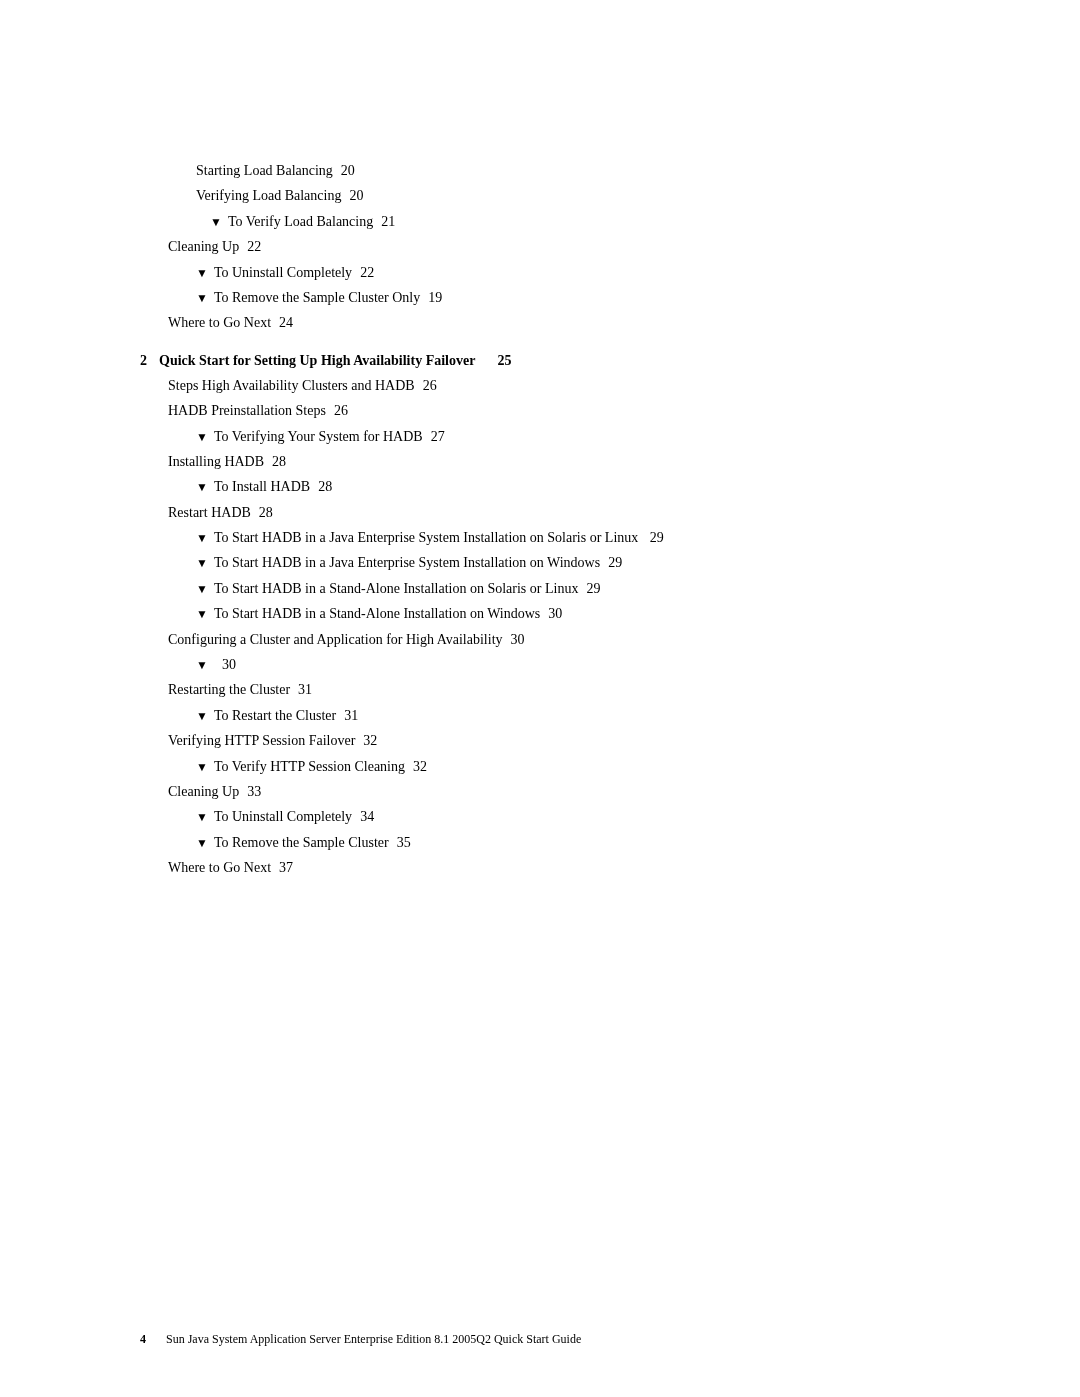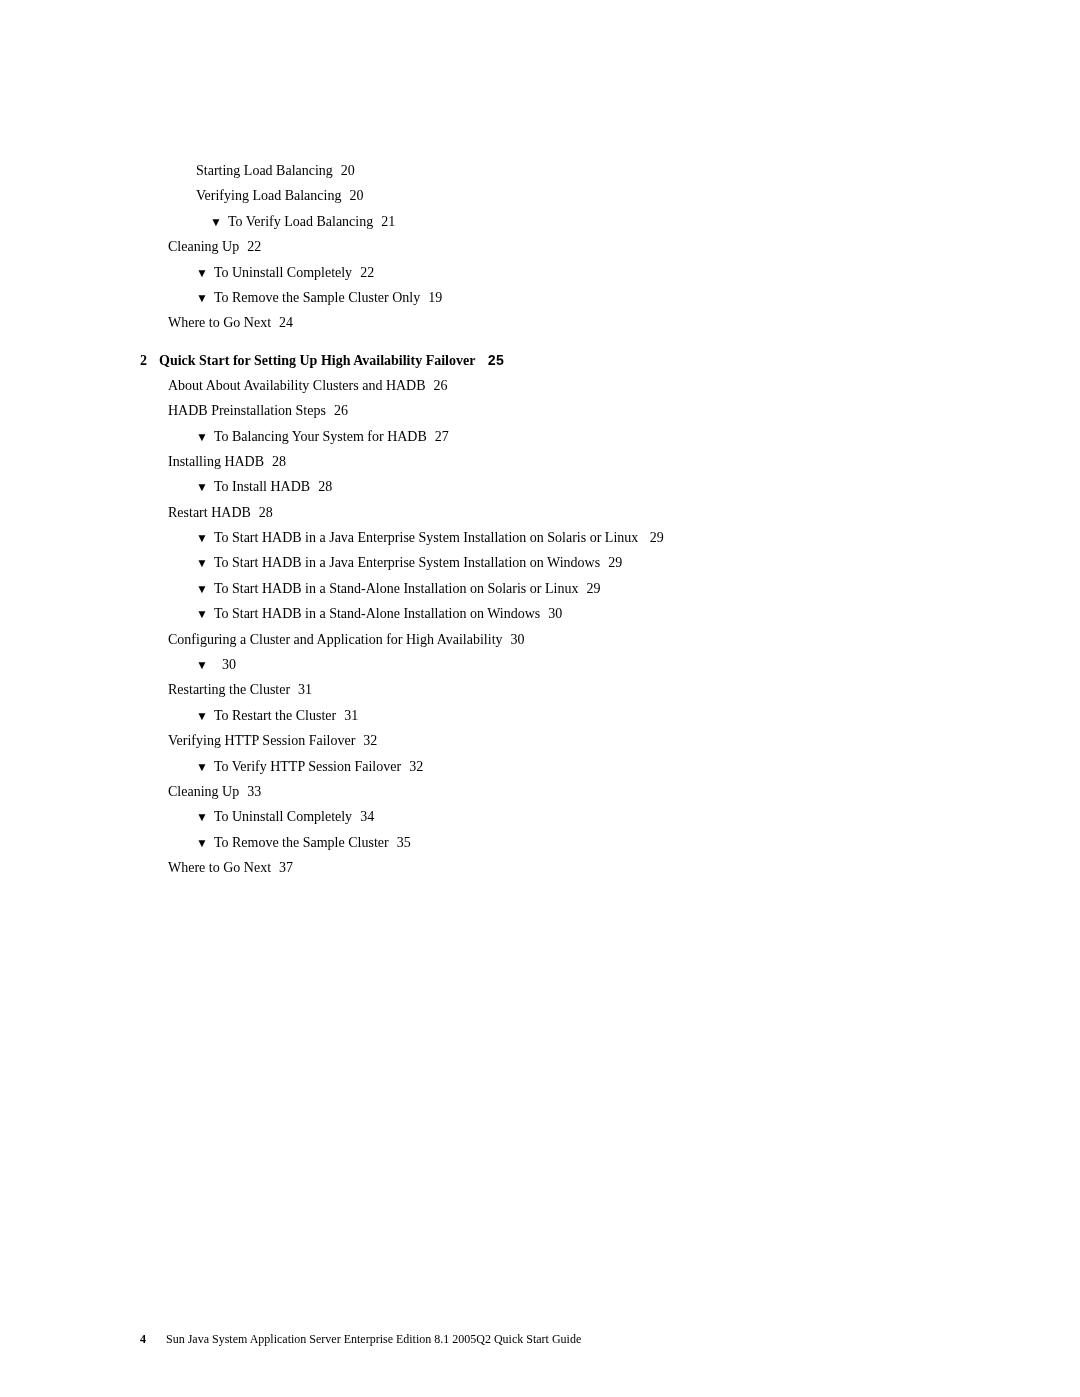--- a/index.html
+++ b/index.html
@@ -69,10 +69,9 @@
     }
 
     .chapter-page {
-      margin-left: 12px;
-      font-weight: bold;
-      flex: none;
-      font-family: Liberation Mono, monospace;
+      margin-left: 22px;
+      font-weight: bold;
+      flex: none;
     }
 
     .arrow {

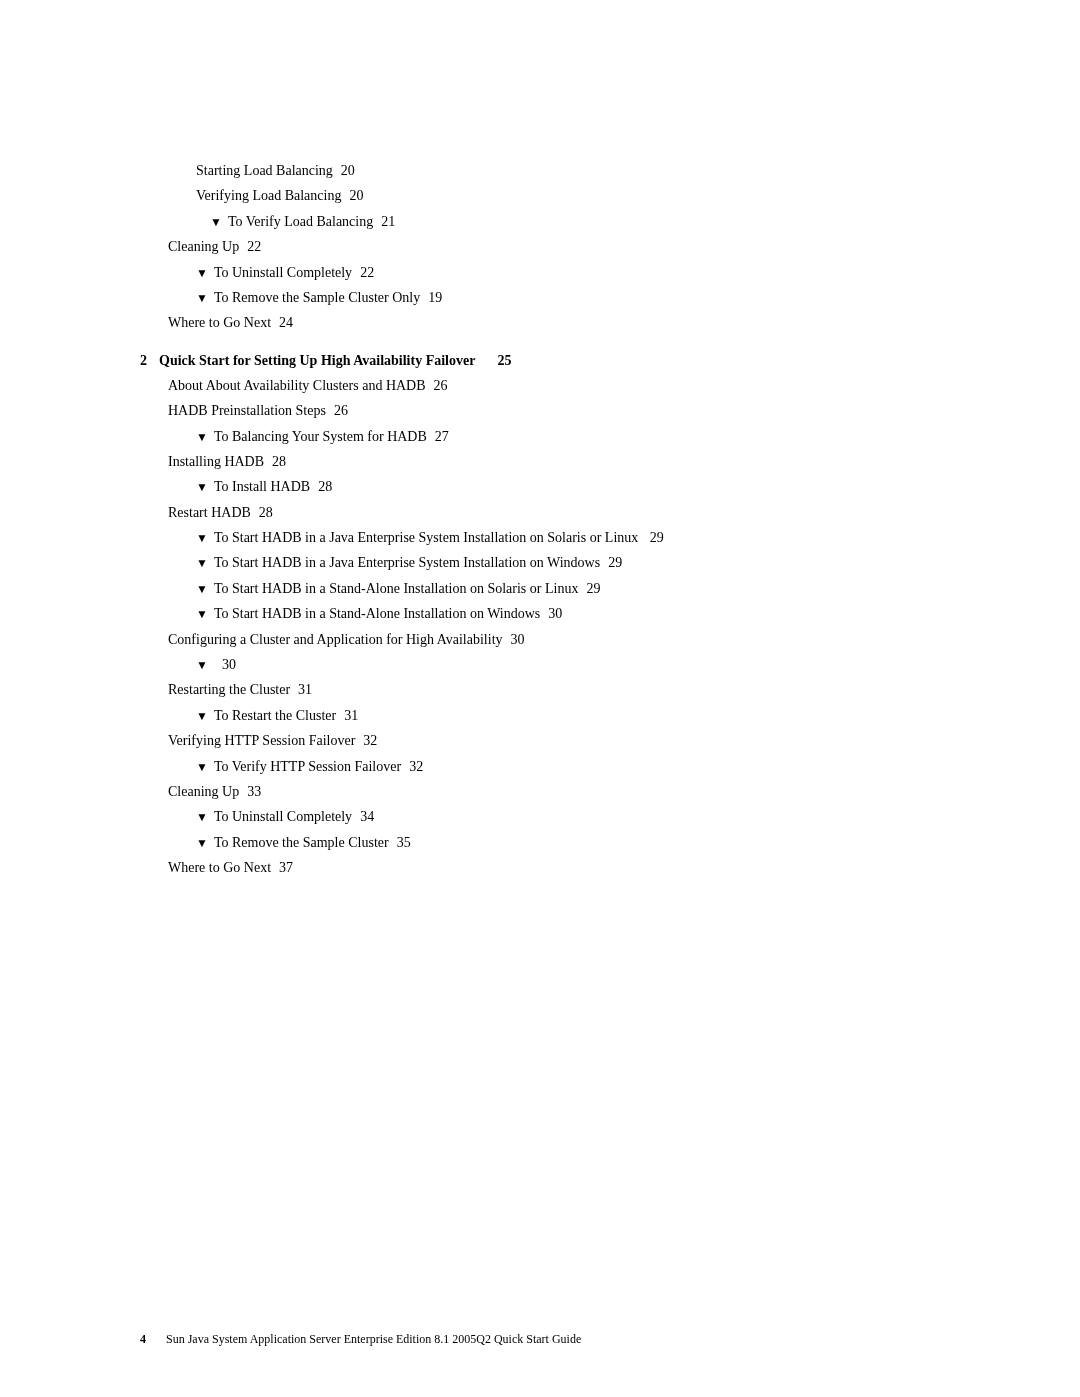--- a/index.html
+++ b/index.html
@@ -155,7 +155,7 @@
   <div class="toc-section section-gap">
 
     <div class="toc-entry indent-1">
-      <span class="entry-text">About About Availability Clusters and HADB</span>
+      <span class="entry-text">Steps High Availability Clusters and HADB</span>
       <span class="page-num">26</span>
     </div>
 

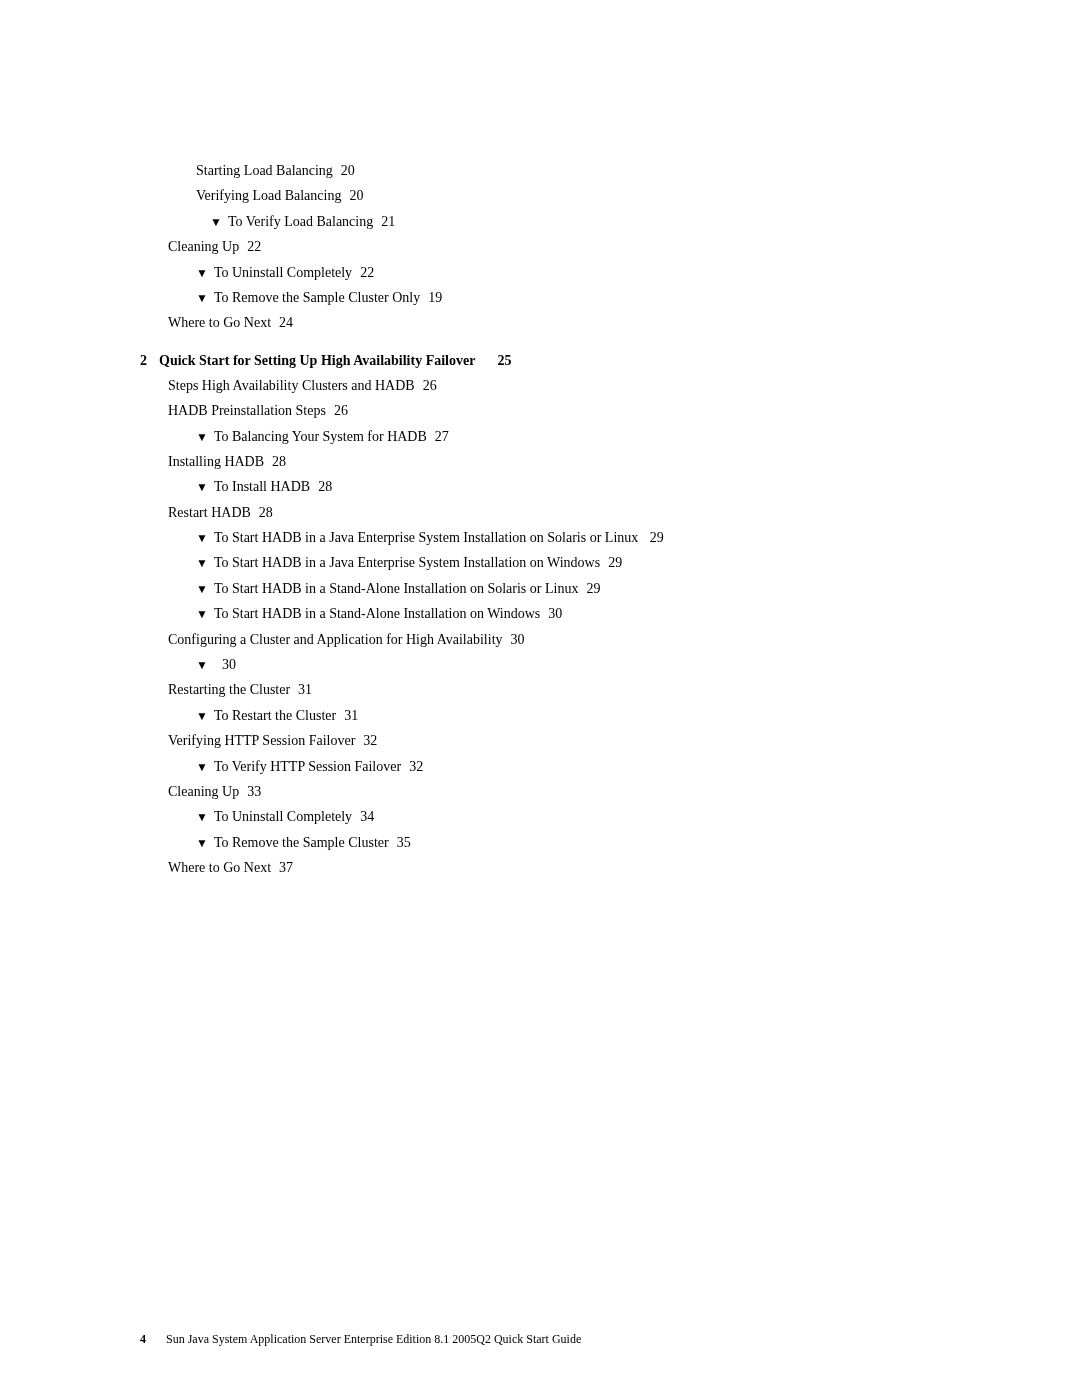--- a/index.html
+++ b/index.html
@@ -166,7 +166,7 @@
 
     <div class="toc-entry" style="padding-left: 56px;">
       <span class="arrow">▼</span>
-      <span class="entry-text">To Balancing Your System for HADB</span>
+      <span class="entry-text">To Verifying Your System for HADB</span>
       <span class="page-num">27</span>
     </div>
 

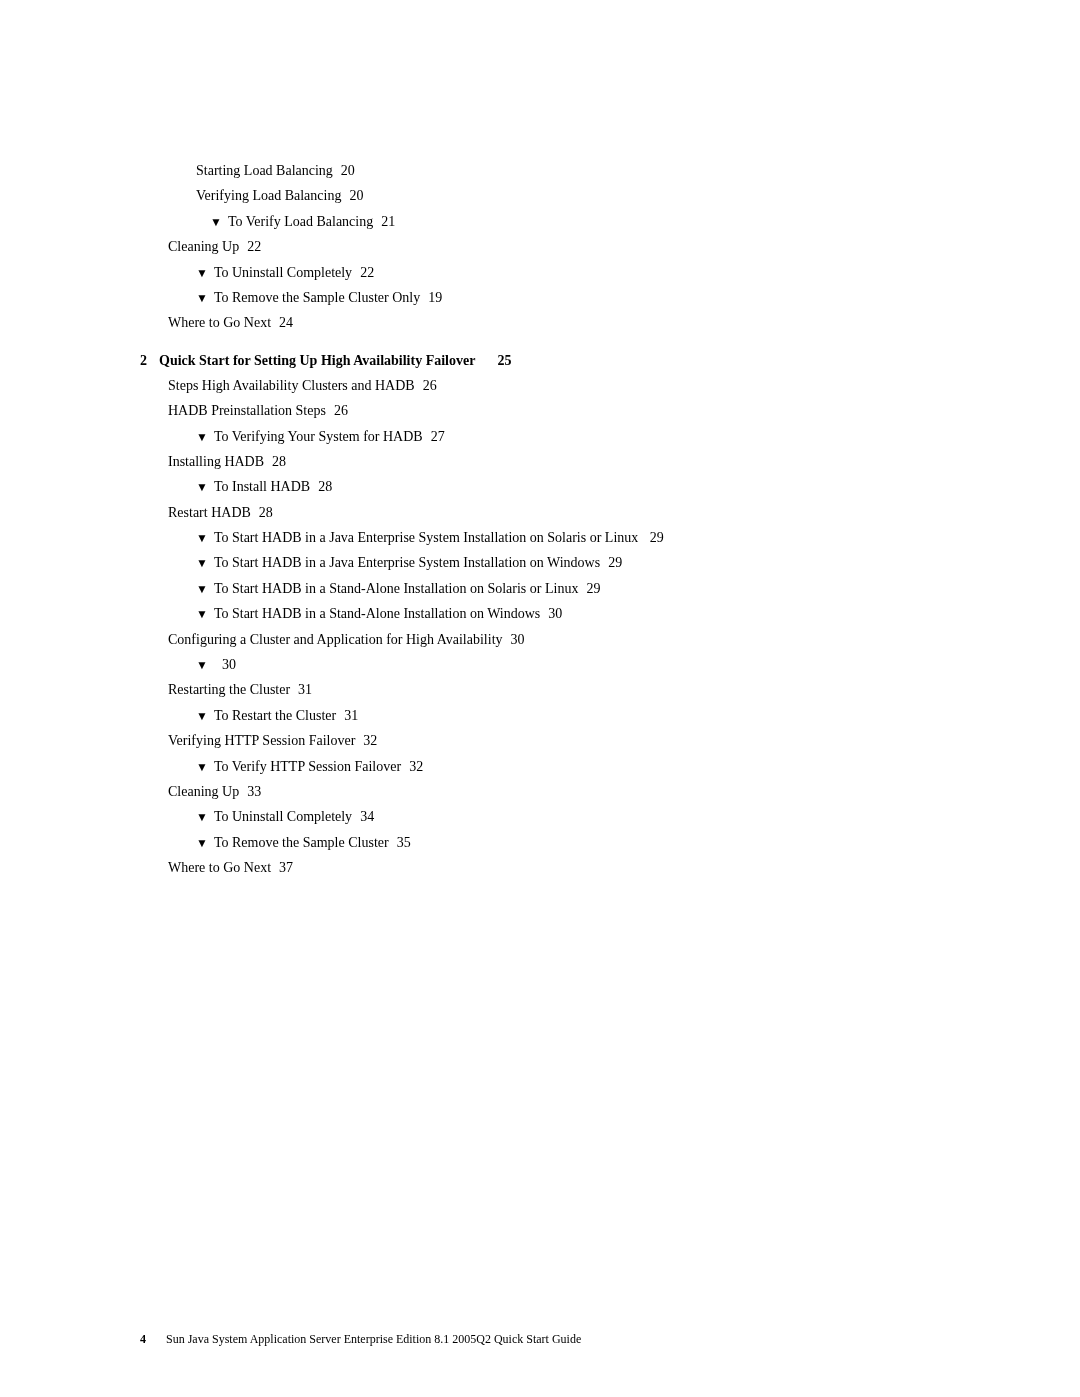--- a/index.html
+++ b/index.html
@@ -240,7 +240,7 @@
 
     <div class="toc-entry" style="padding-left: 56px;">
       <span class="arrow">▼</span>
-      <span class="entry-text">To Verify HTTP Session Failover</span>
+      <span class="entry-text">To Verify HTTP Session Cleaning</span>
       <span class="page-num">32</span>
     </div>
 

